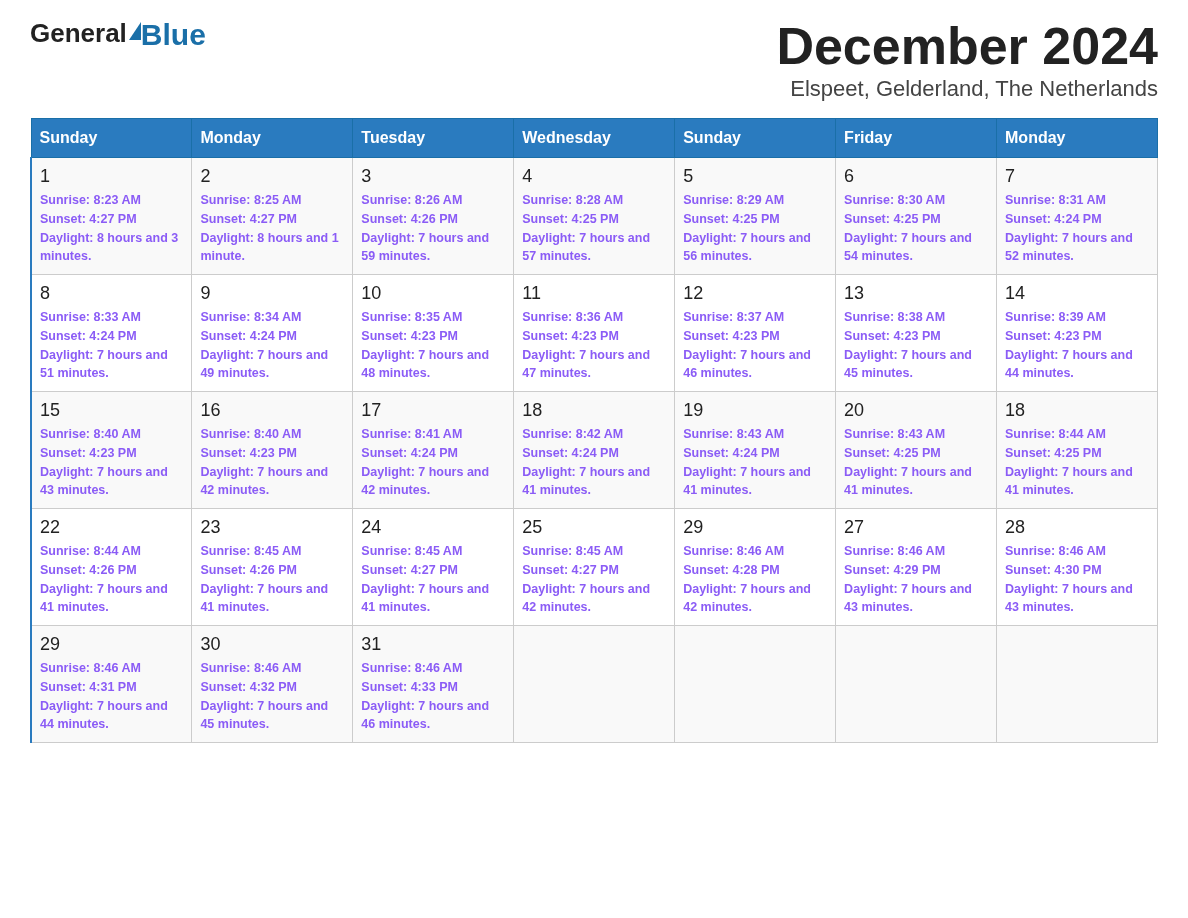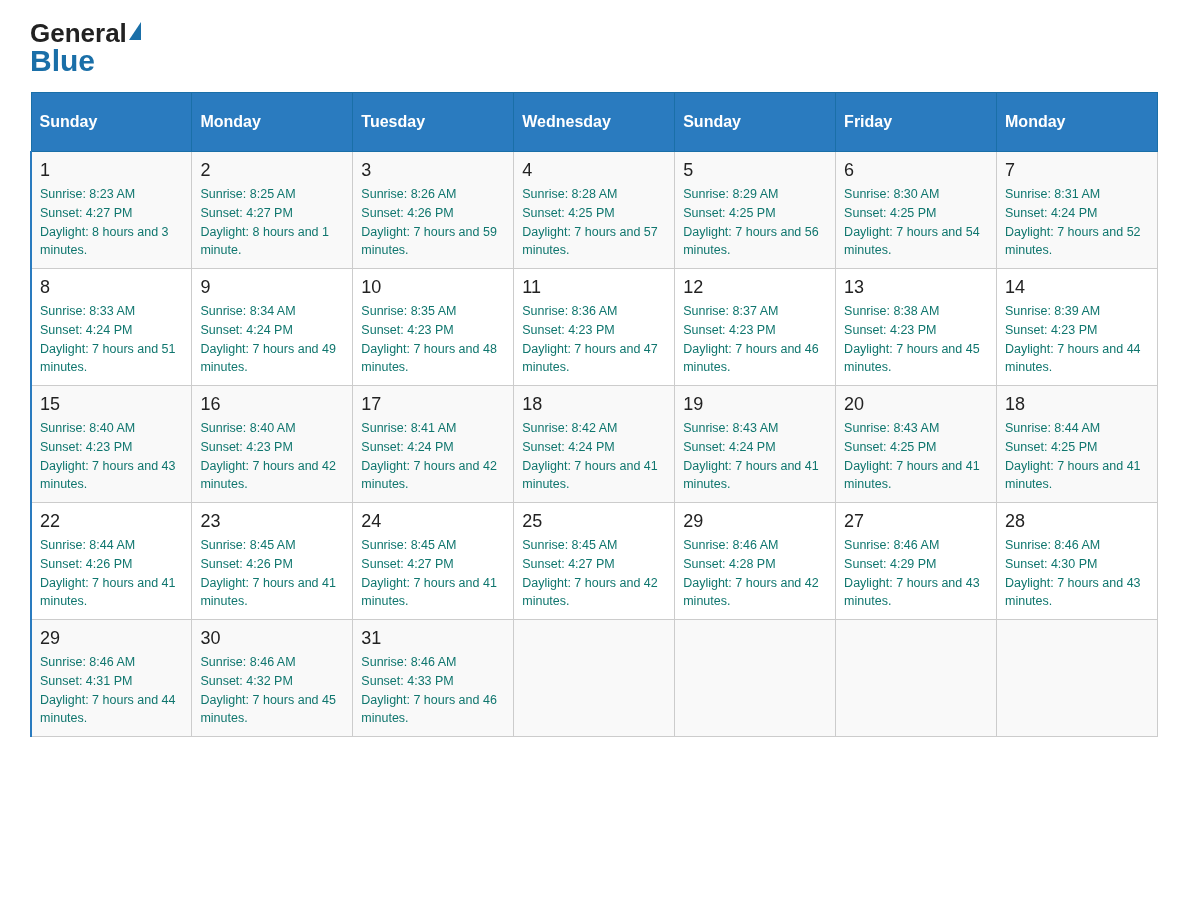--- a/index.html
+++ b/index.html
@@ -19,7 +19,6 @@
     }
     .logo {
       display: flex;
-      flex-direction: column;
       align-items: flex-start;
       text-align: right;
     }

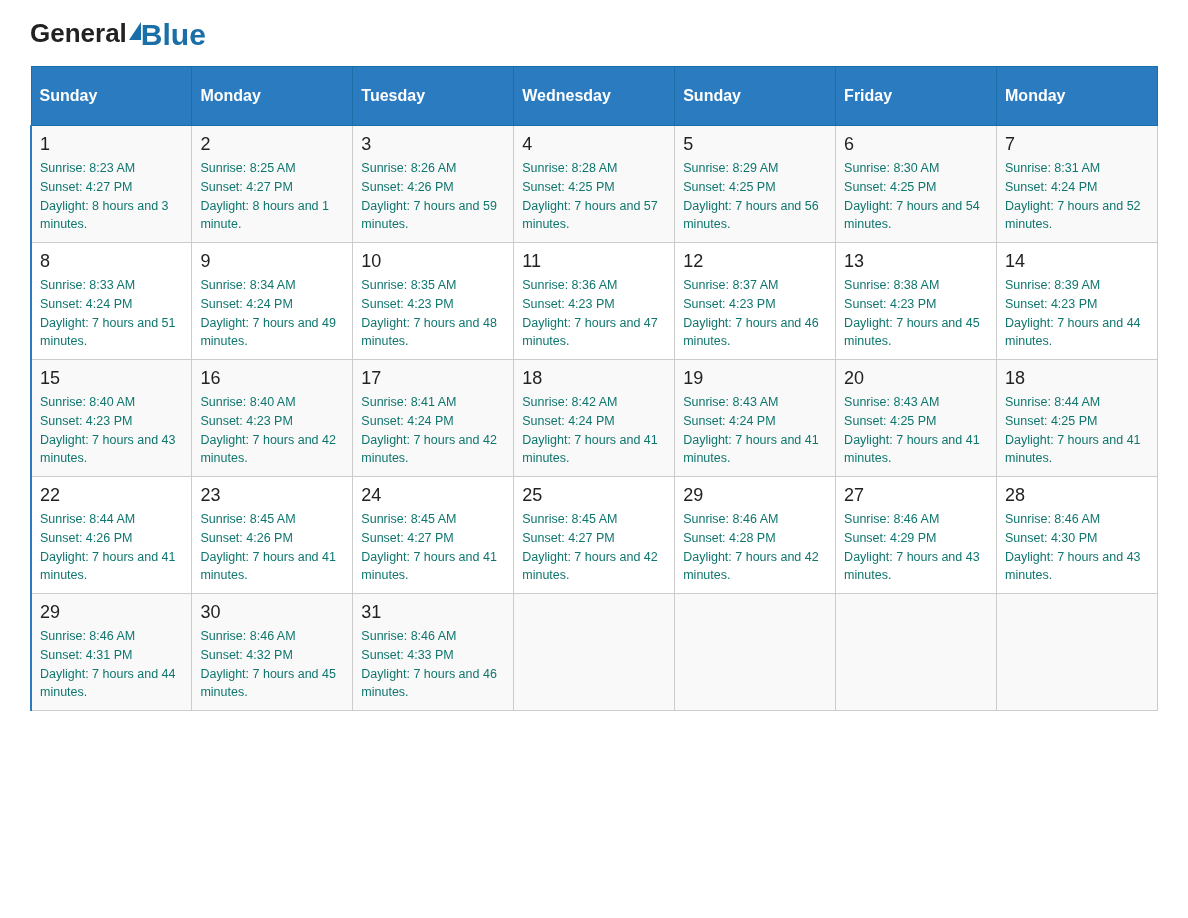--- a/index.html
+++ b/index.html
@@ -118,6 +118,7 @@
     </div>
   </div>
   <div class="title-block">
+    <div class="month-title">December 2024</div>
   </div>
 </div>
 

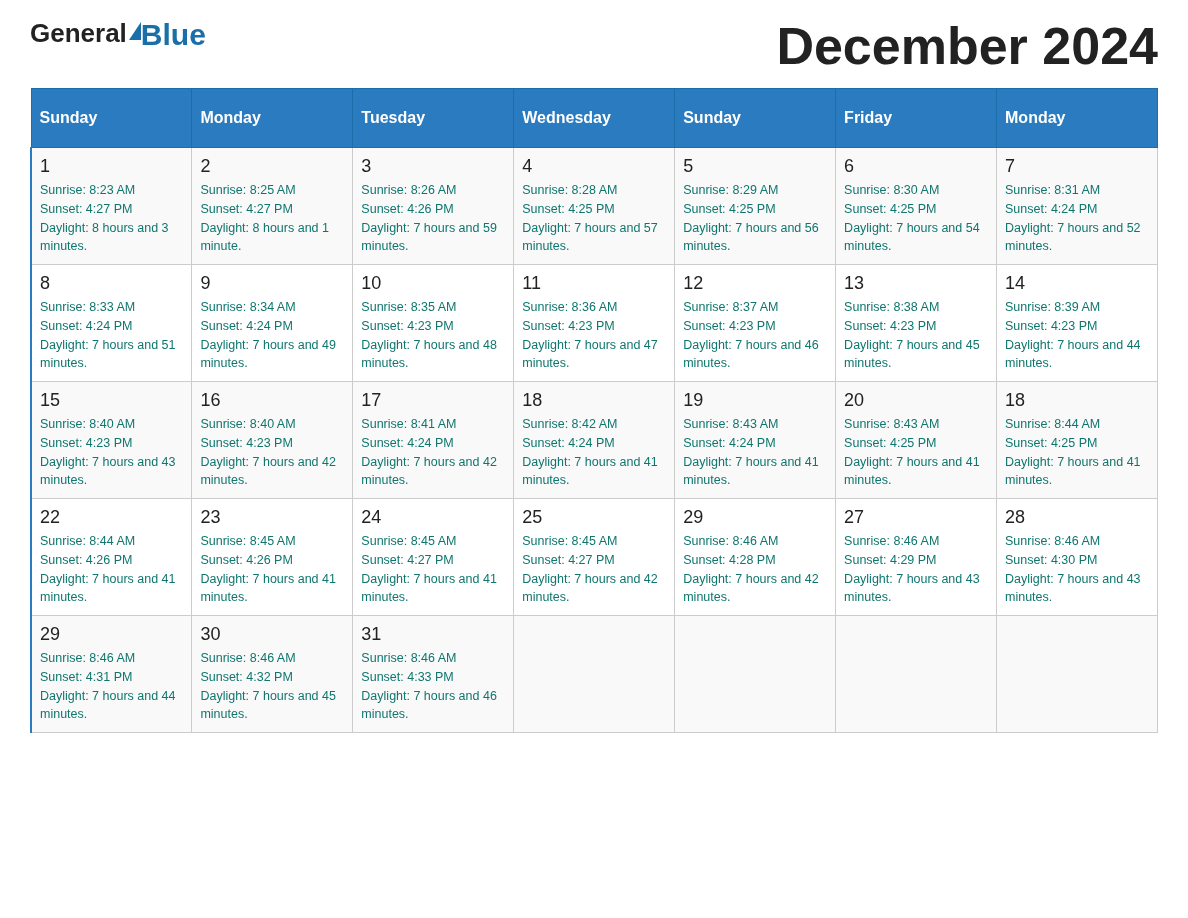--- a/index.html
+++ b/index.html
@@ -119,6 +119,7 @@
   </div>
   <div class="title-block">
     <div class="month-title">December 2024</div>
+    <div class="location-title">Elspeet, Gelderland, The Netherlands</div>
   </div>
 </div>
 

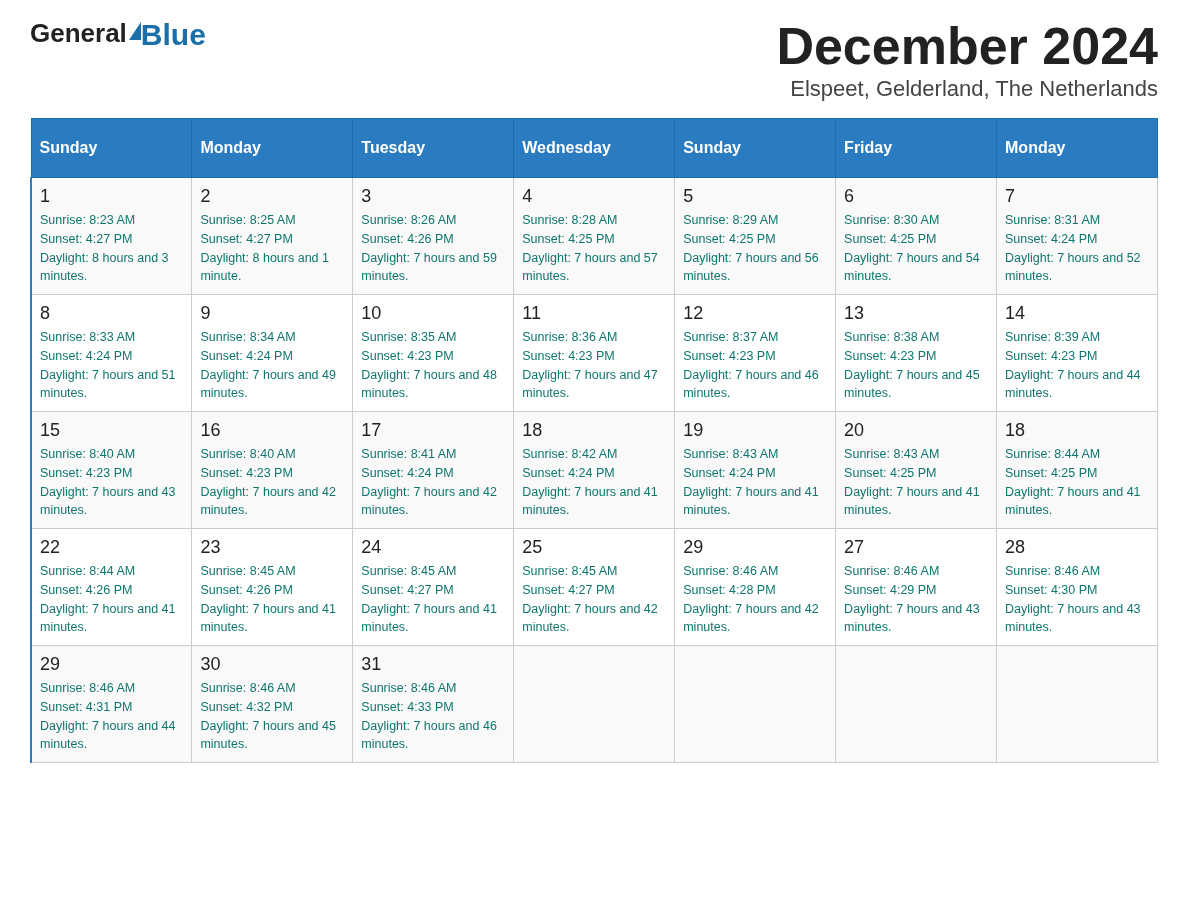--- a/index.html
+++ b/index.html
@@ -69,7 +69,7 @@
       color: #fff;
       font-size: 16px;
       font-weight: bold;
-      padding: 20px 8px;
+      padding: 10px 8px;
       text-align: left;
       border: 1px solid #1a6fa8;
     }

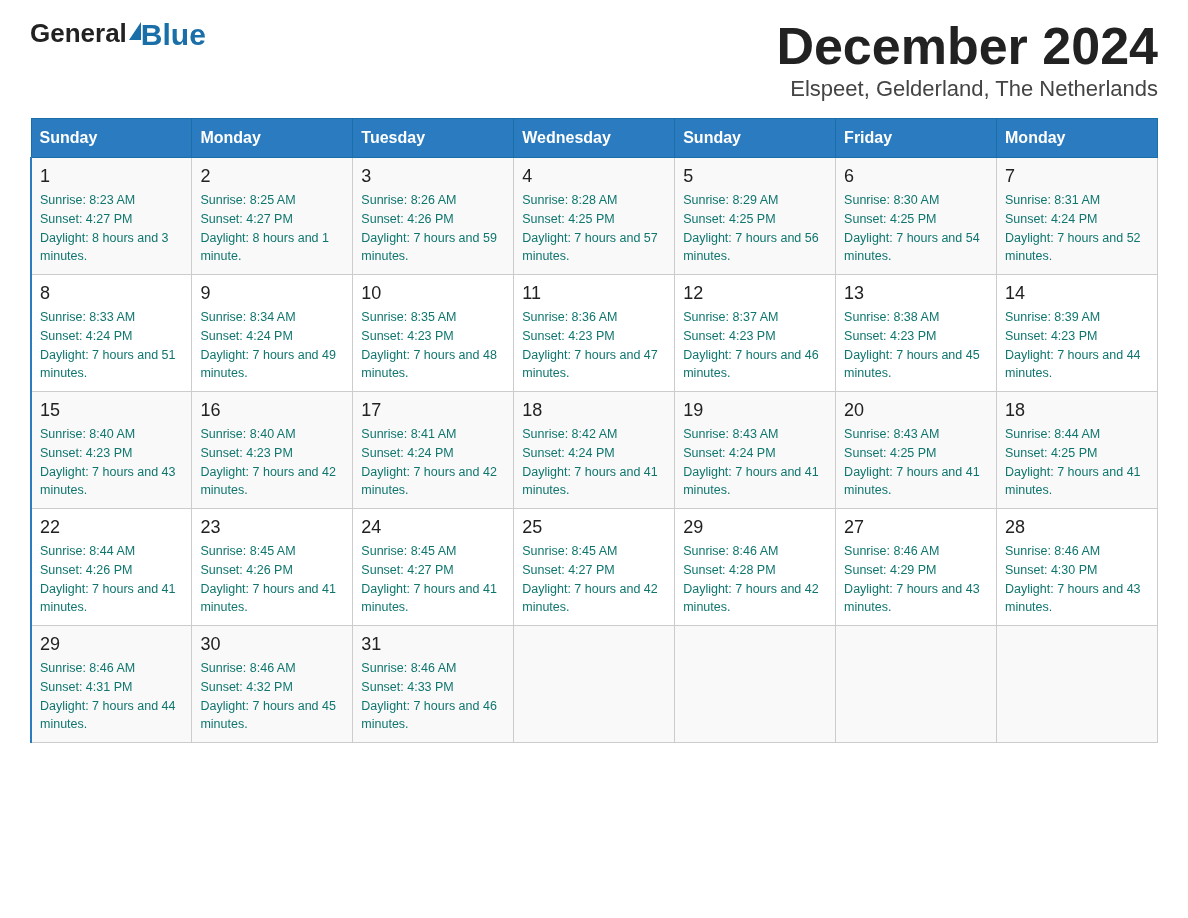--- a/index.html
+++ b/index.html
@@ -92,7 +92,8 @@
     .day-info {
       font-size: 12.5px;
       line-height: 1.5;
-      color: #0f766e;
+      color: #8b5cf6;
+      font-weight: bold;
     }
     tbody tr:nth-child(odd) td {
       background: #f9f9f9;

